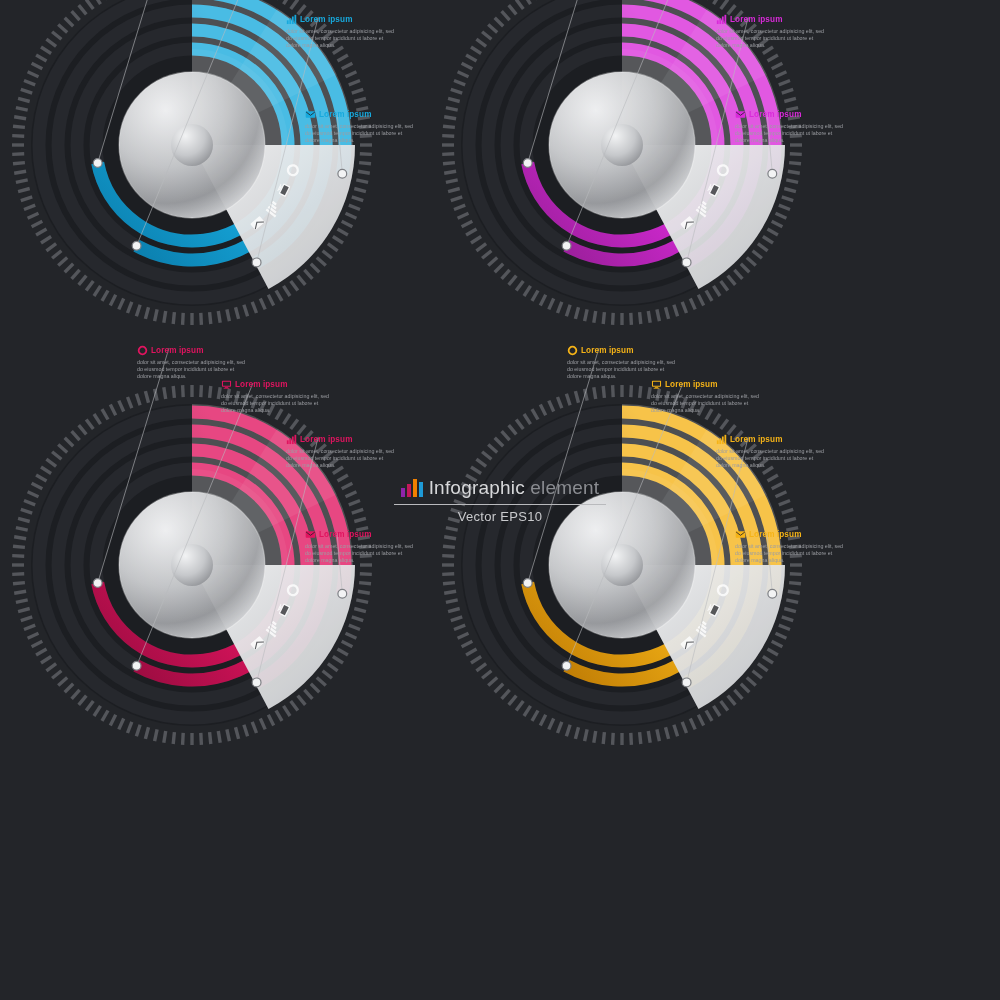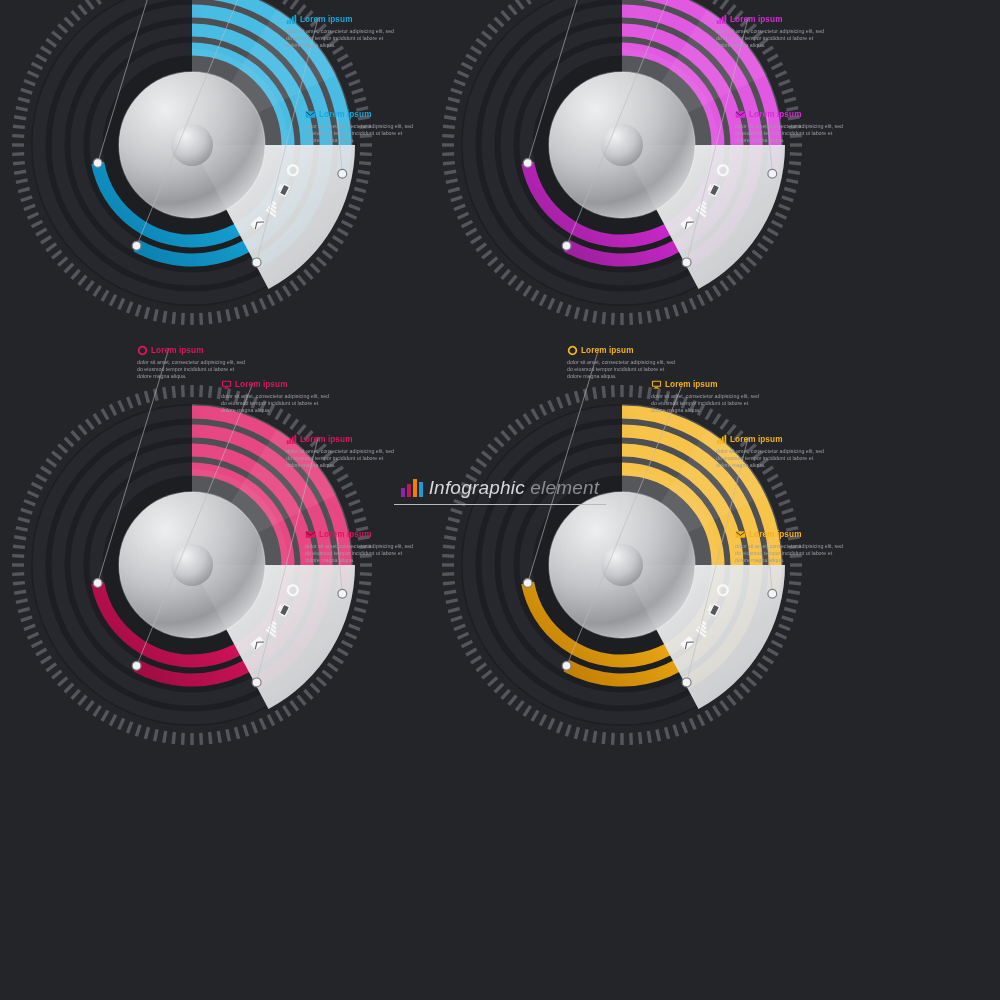--- a/index.html
+++ b/index.html
@@ -38,7 +38,6 @@
   .brand-row {
     display: inline-flex; align-items: flex-end; gap: 6px;
     justify-content: center;
-    font-style: italic;
   }
   .brand-bars { display: flex; align-items: flex-end; gap: 2px; height: 19px; }
   .brand-bars i { display: block; width: 4px; border-radius: 0; }

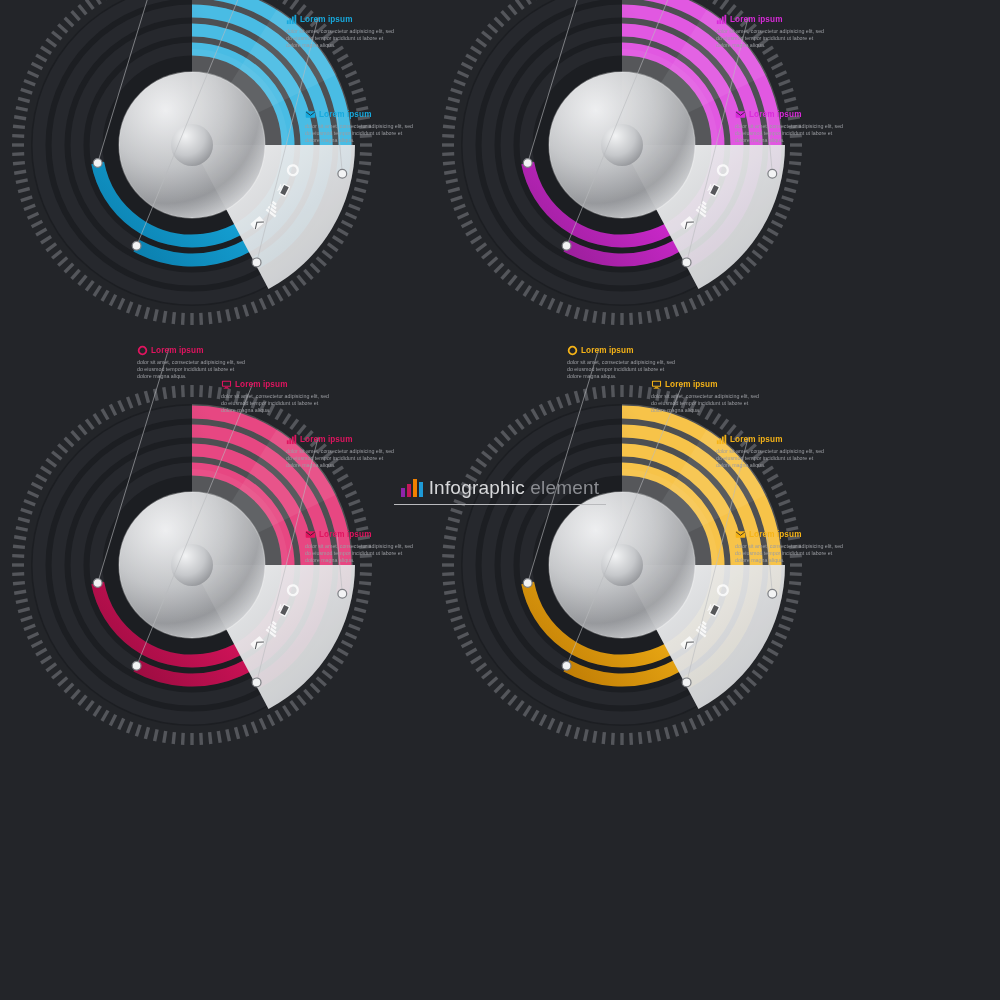--- a/index.html
+++ b/index.html
@@ -1052,7 +1052,7 @@
     <span class="brand-text"><span class="b1">Infographic</span><span class="b2"> element</span></span>
   </div>
   <div class="brand-rule"></div>
-  </div>
+  <div class="brand-sub">Vector EPS10</div></div>
   </div>
 
 </body></html>

